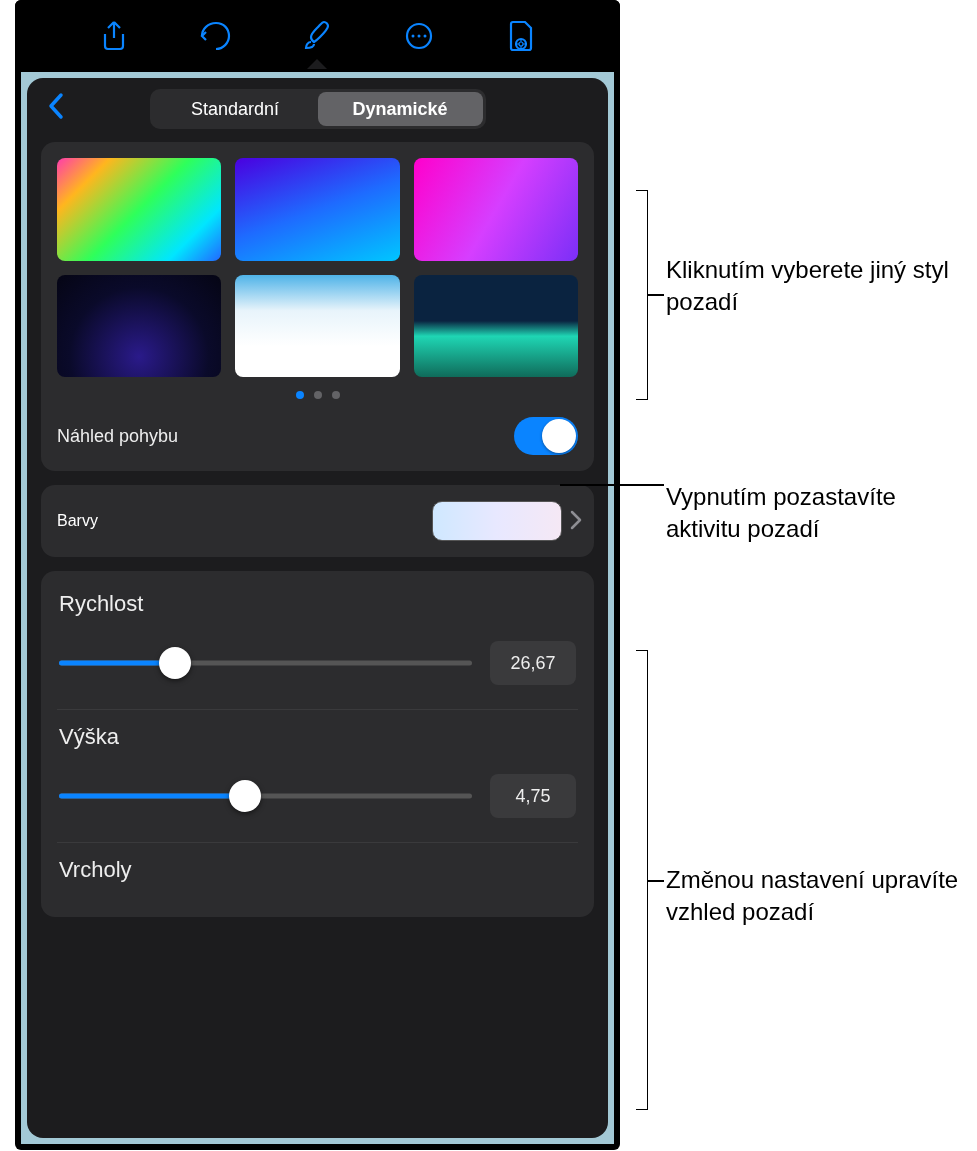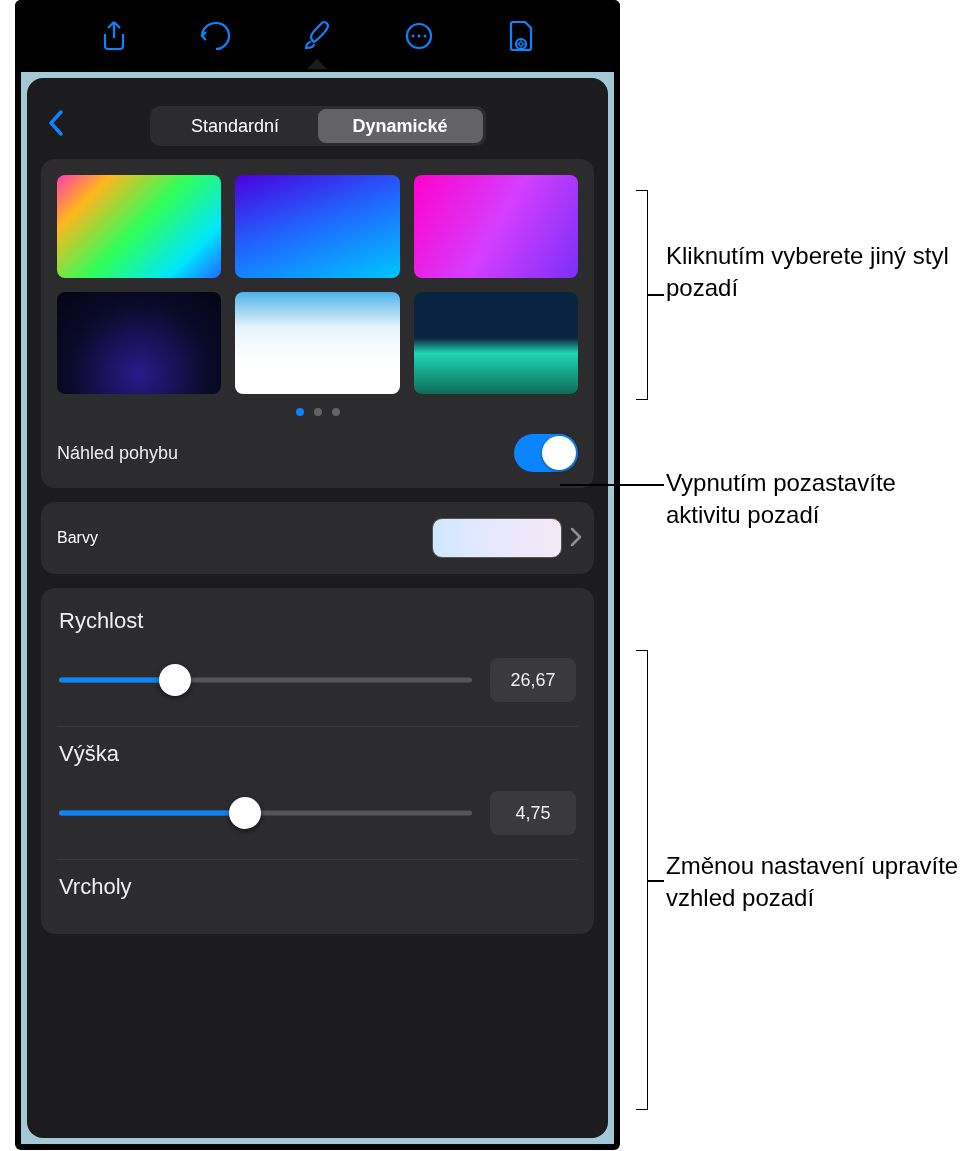--- a/index.html
+++ b/index.html
@@ -56,7 +56,7 @@
     left: 12px; right: 12px; top: 78px; bottom: 12px;
     background: #1c1c1e;
     border-radius: 16px;
-    padding: 23px 14px 14px 14px;
+    padding: 6px 14px 14px 14px;
     color: #fff;
     overflow: hidden;
   }

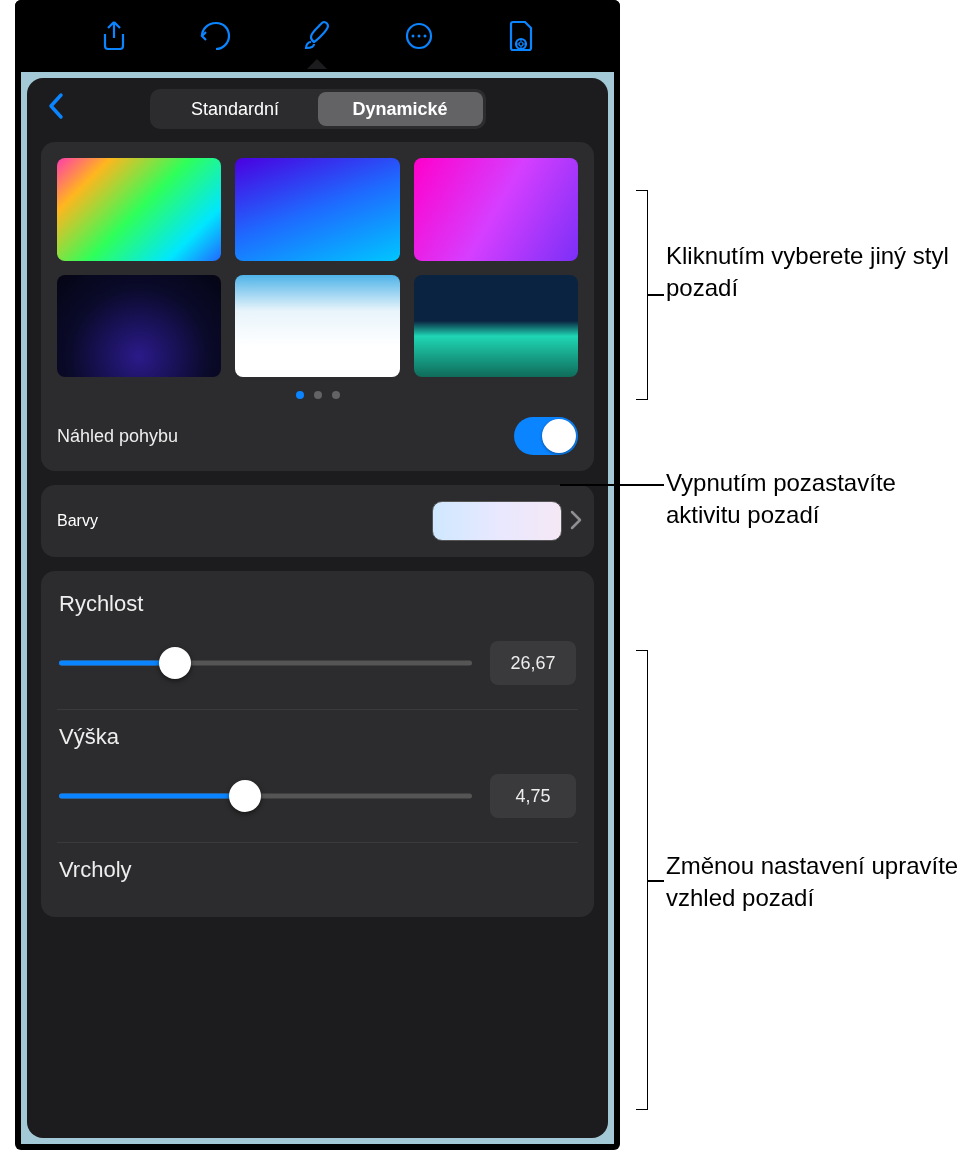--- a/index.html
+++ b/index.html
@@ -228,6 +228,7 @@
     position: absolute;
     display: flex;
     align-items: center;
+    margin-top: 14px;
   }
   .callout-text {
     font-size: 24px;

